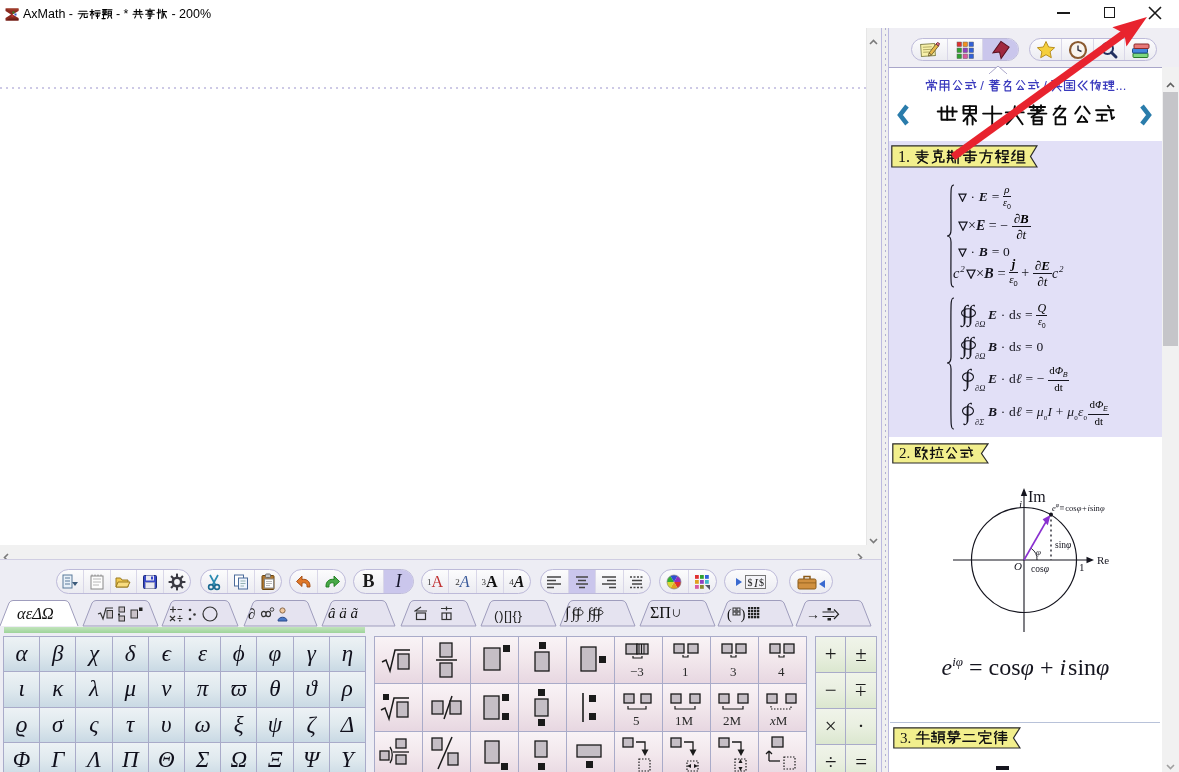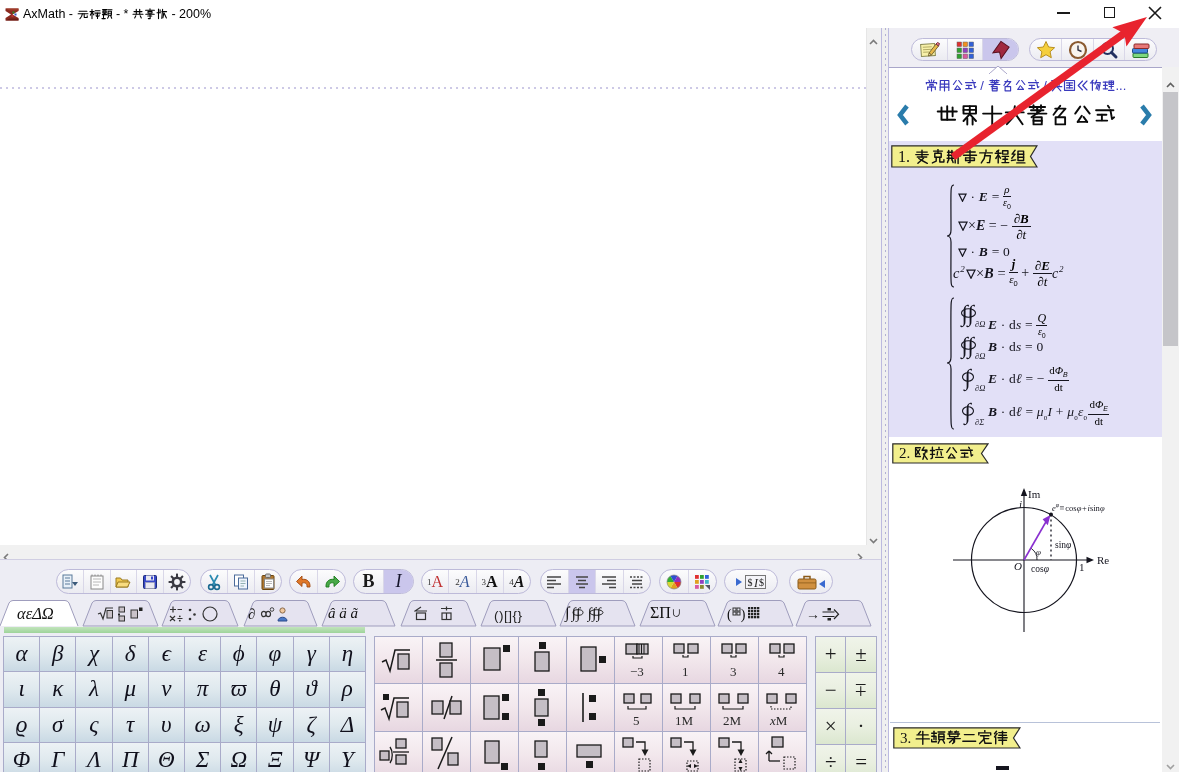--- a/index.html
+++ b/index.html
@@ -497,7 +497,7 @@
         <ellipse cx="10.5" cy="15.0" rx="7" ry="4.2" fill="none" stroke="#15151f" stroke-width="1.1"></ellipse>
       </svg></div>
     <div class="a" style="left:975px;top:319px;font-size:8.5px;color:#15151f"><span class="ser" style="font-style:italic;font-size:8.5px">∂Ω</span></div>
-    <div class="a" style="left:988px;top:308px;height:34px;display:flex;align-items:center">
+    <div class="a" style="left:988px;top:298px;height:34px;display:flex;align-items:center">
       <span class="eq ser" style="position:static;font-size:13.5px;letter-spacing:0.2px"><b>E</b><span class="ro">&nbsp;·&nbsp;</span><span class="ro">d</span>s<span class="ro">&nbsp;=&nbsp;</span></span>
       <span class="fr" style="font-size:10px">
         <span class="nu"><i class="ser" style="font-size:12px">Q</i></span>

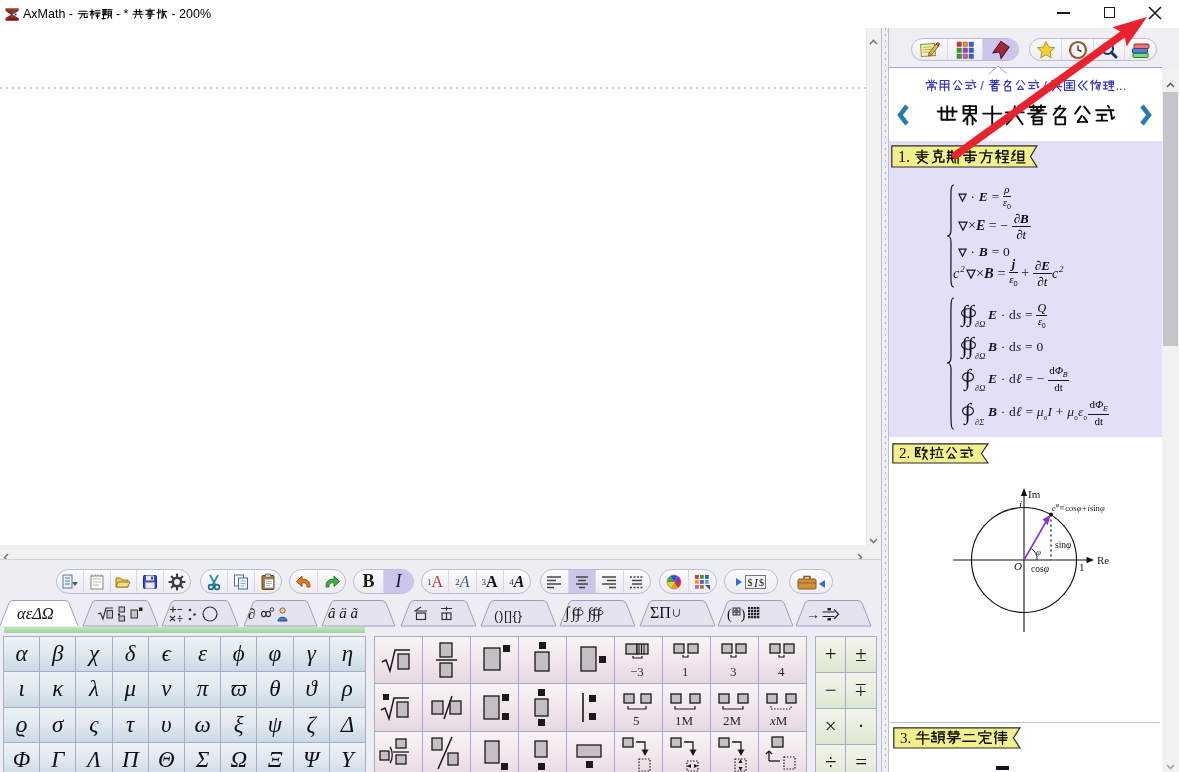--- a/index.html
+++ b/index.html
@@ -549,7 +549,7 @@
 <circle cx="115" cy="40.5" r="2" fill="#15151f"></circle>
 <path d="M101 86 A13 13 0 0 0 95.4 74.6" fill="none" stroke="#15151f" stroke-width="0.9"></path>
 </svg></div>
-    <div class="a" style="left:1028px;top:488px;font-size:11px;color:#15151f;white-space:nowrap"><span class="ser" style="font-size:11px">Im</span></div>
+    <div class="a" style="left:1028px;top:488px;font-size:11px;color:#15151f;white-space:nowrap"><span class="ser" style="font-size:16px">Im</span></div>
     <div class="a" style="left:1097px;top:554px;font-size:11px;color:#15151f;white-space:nowrap"><span class="ser" style="font-size:11px">Re</span></div>
     <div class="a" style="left:1019px;top:498px;font-size:11px;color:#15151f;white-space:nowrap;font-style:italic"><span class="ser" style="font-size:11px;font-style:italic">i</span></div>
     <div class="a" style="left:1014px;top:560px;font-size:11px;color:#15151f;white-space:nowrap;font-style:italic"><span class="ser" style="font-size:11px;font-style:italic">O</span></div>

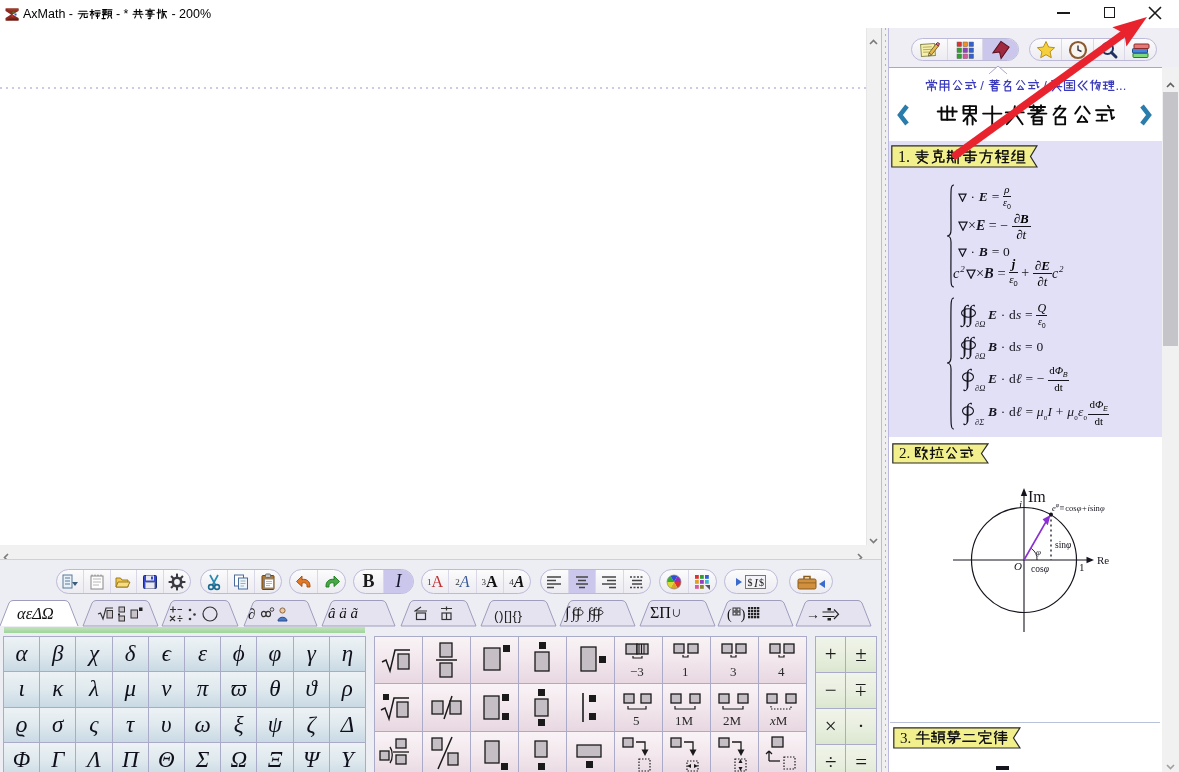--- a/index.html
+++ b/index.html
@@ -558,6 +558,9 @@
     <div class="a" style="left:1036px;top:547px;font-size:9px;color:#15151f;white-space:nowrap;font-style:italic"><span class="ser" style="font-size:9px;font-style:italic">φ</span></div>
     <div class="a" style="left:1079px;top:561px;font-size:11px;color:#15151f;white-space:nowrap"><span class="ser" style="font-size:11px">1</span></div>
     <div class="a" style="left:1052px;top:502px;font-size:8.5px;color:#15151f;white-space:nowrap"><span class="ser" style="font-size:8.5px"><i>e</i><sup style="font-size:6px"><i>φ</i></sup> ≡ cos<i>φ</i> + <i>i</i>sin<i>φ</i></span></div>
+    <div class="a" style="left:889px;top:653px;width:273px;height:29px;display:flex;align-items:center;justify-content:center">
+      <span class="eq ser" style="position:static;font-size:24px"><i>e</i><sup style="font-size:13px;font-style:italic">iφ</sup><span class="ro"> = cos</span><i>φ</i><span class="ro"> + </span><i>i</i><span class="ro"> sin</span><i>φ</i></span>
+    </div>
     <div class="a" style="left:890px;top:722px;width:270px;height:1px;background:#b8c2d9"></div>
     <div class="a" style="left:996px;top:766px;width:13px;height:4px;background:#15151f"></div>
     <div class="a" style="left:1162px;top:67px;width:17px;height:705px;background:#f1f1f1"></div>

